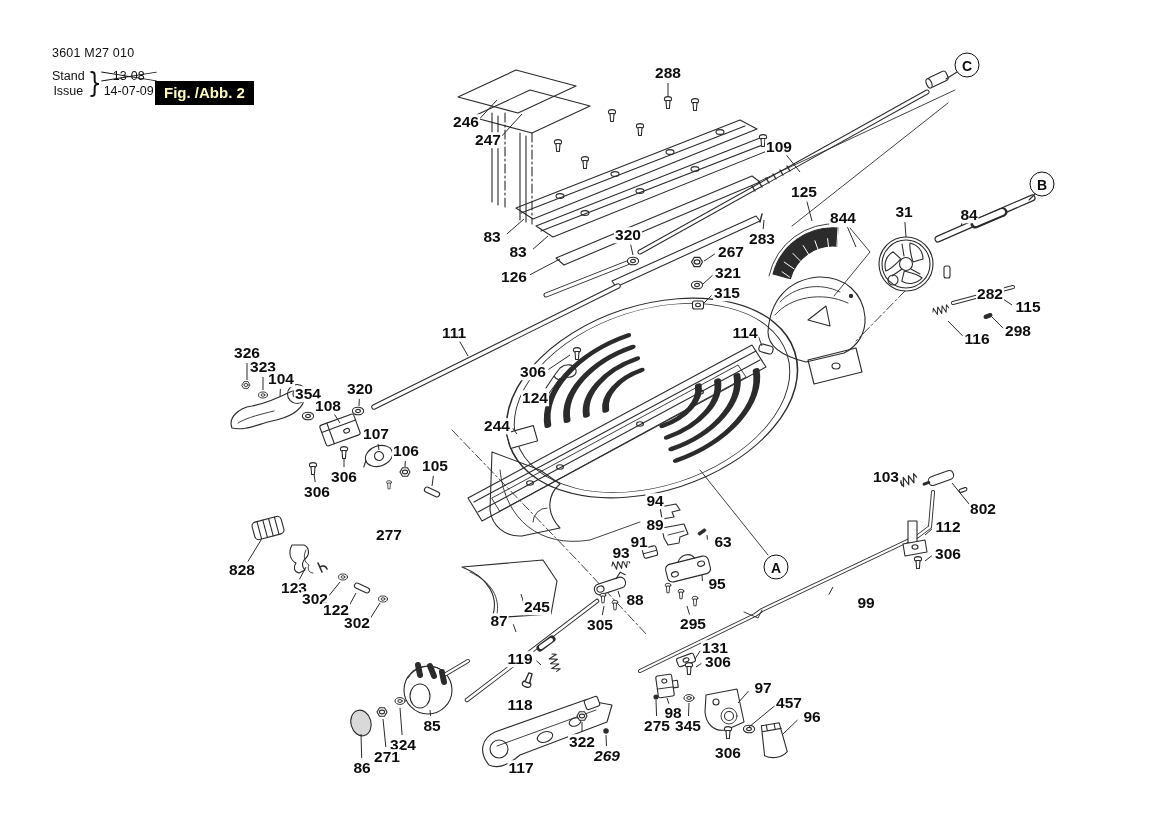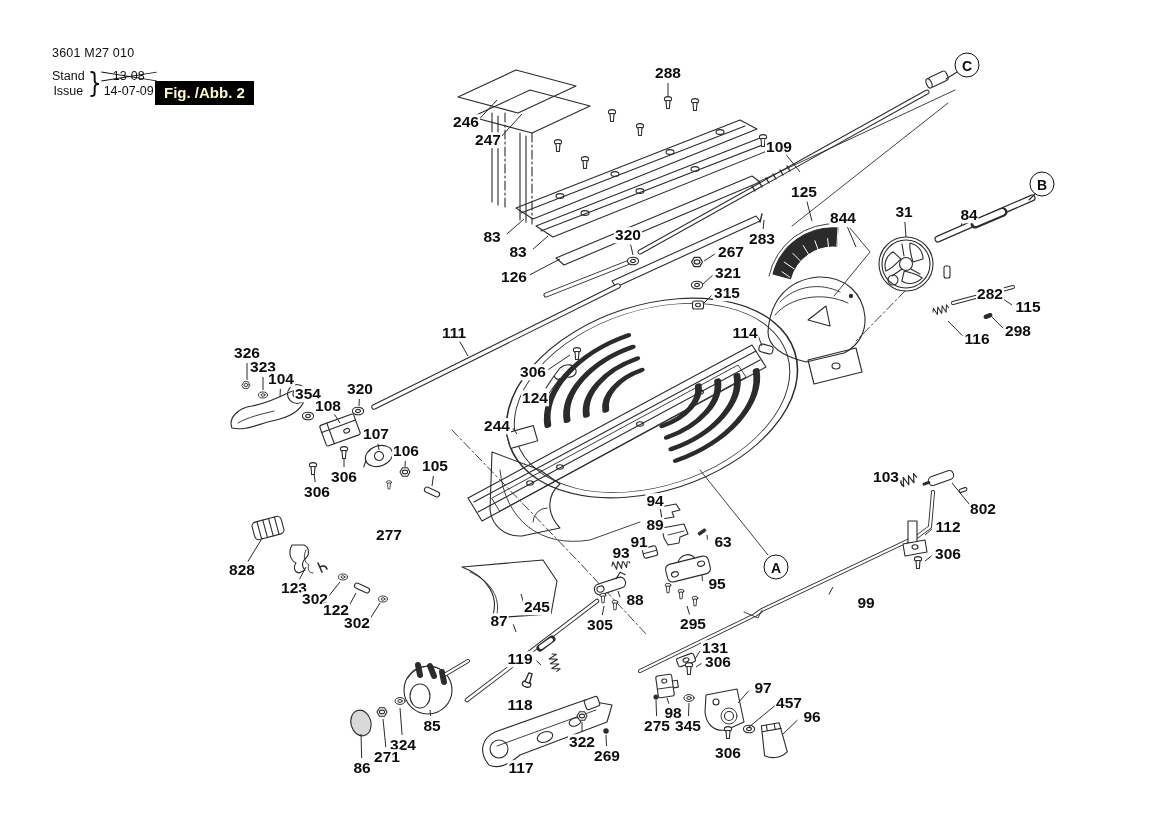--- a/index.html
+++ b/index.html
@@ -515,7 +515,7 @@
       <span class="callout" style="left: 362px; top: 768px;">86</span>
       <span class="callout" style="left: 521px; top: 768px;">117</span>
       <span class="callout" style="left: 582px; top: 742px;">322</span>
-      <span class="callout" style="left: 607px; top: 756px;">269</span>
+      <span class="callout" style="left: 607px; top: 756px; font-style: italic;">269</span>
       <span class="callout" style="left: 673px; top: 713px;">98</span>
       <span class="callout" style="left: 657px; top: 726px;">275</span>
       <span class="callout" style="left: 688px; top: 726px;">345</span>

